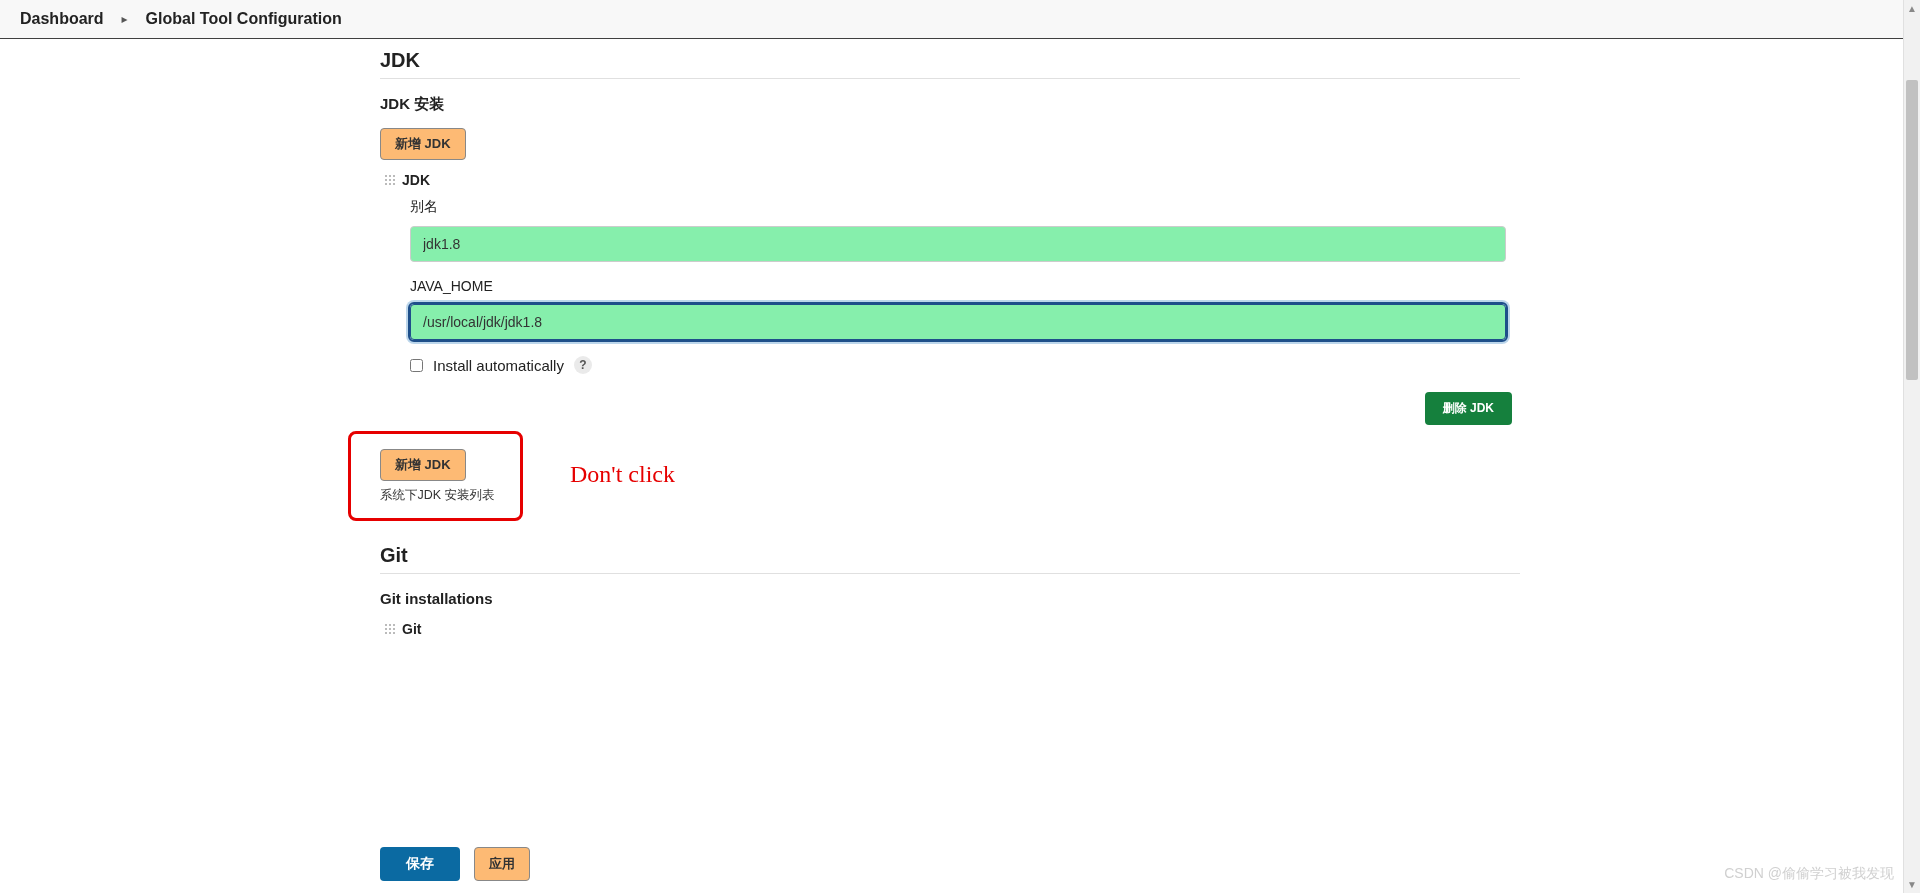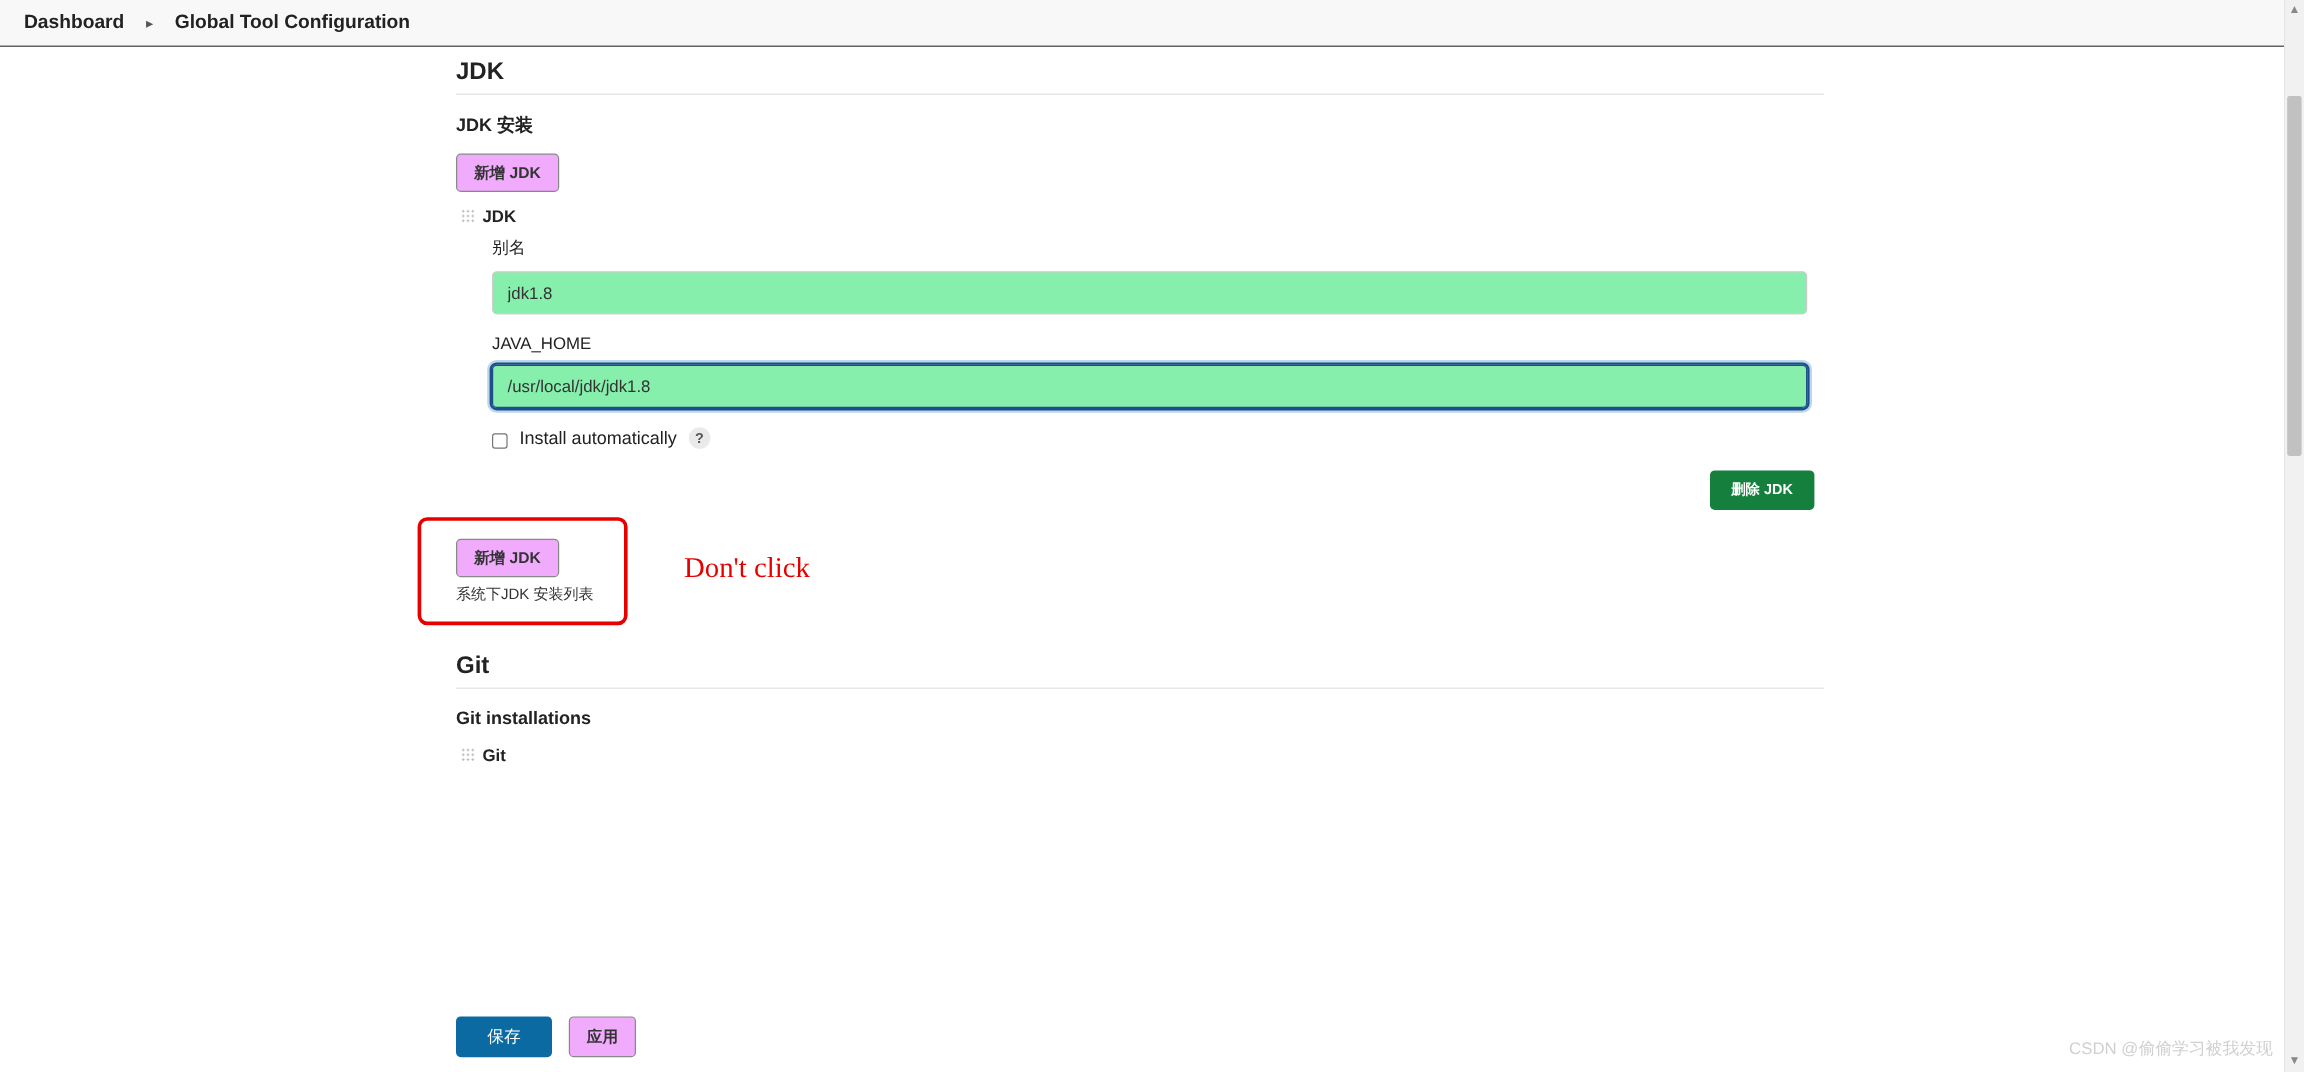--- a/index.html
+++ b/index.html
@@ -49,7 +49,7 @@
       margin-bottom: 14px;
     }
     .btn-outline {
-      background: #f0abfc;
+      background: #fdba74;
       border: 1px solid #888;
       border-radius: 4px;
       padding: 6px 14px;

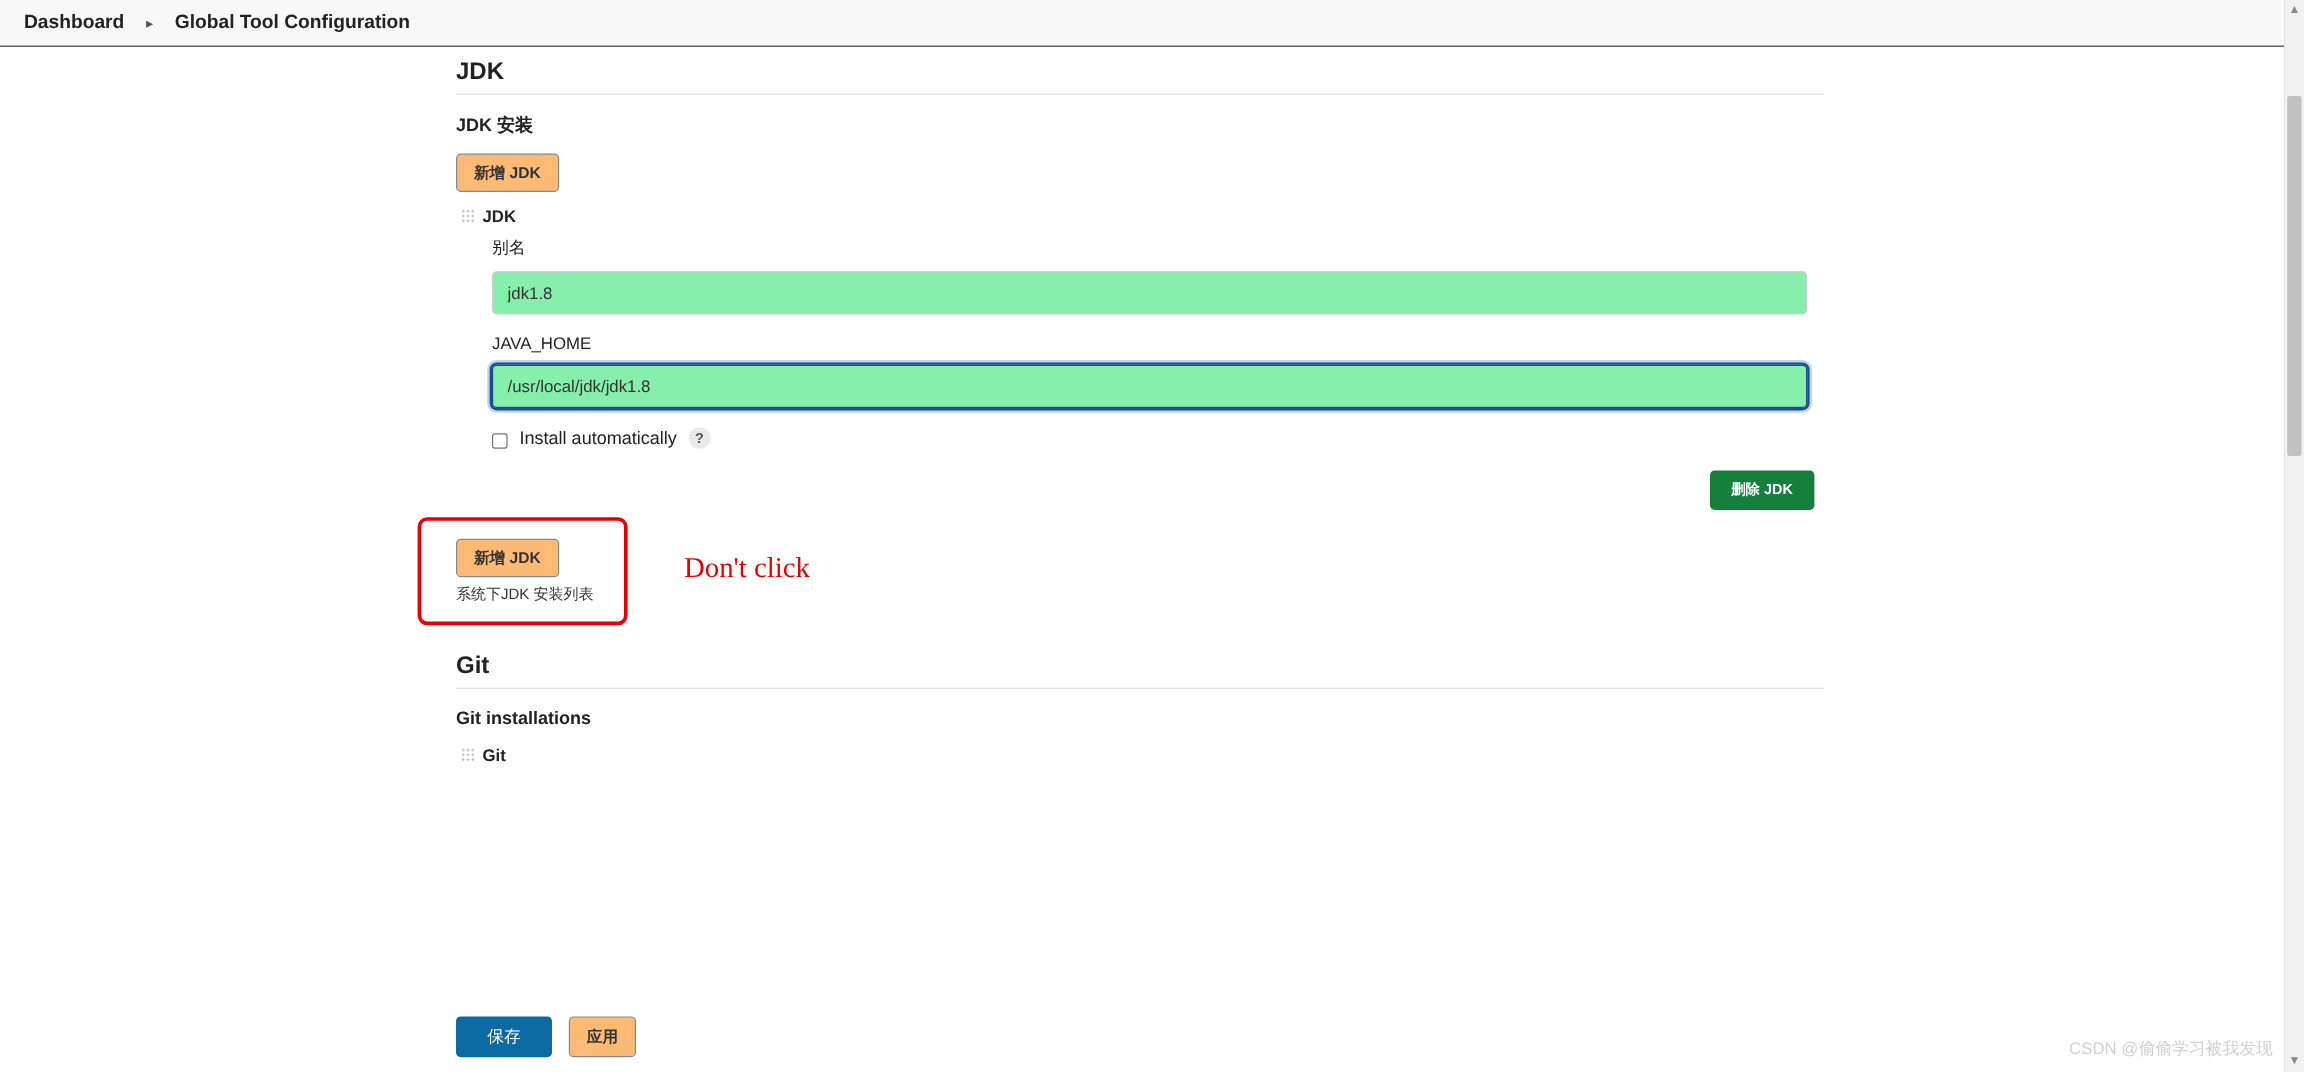--- a/index.html
+++ b/index.html
@@ -125,7 +125,7 @@
     }
     .checkbox-row {
       display: flex;
-      align-items: flex-end;
+      align-items: center;
       gap: 10px;
       margin-left: 26px;
       margin-top: 10px;

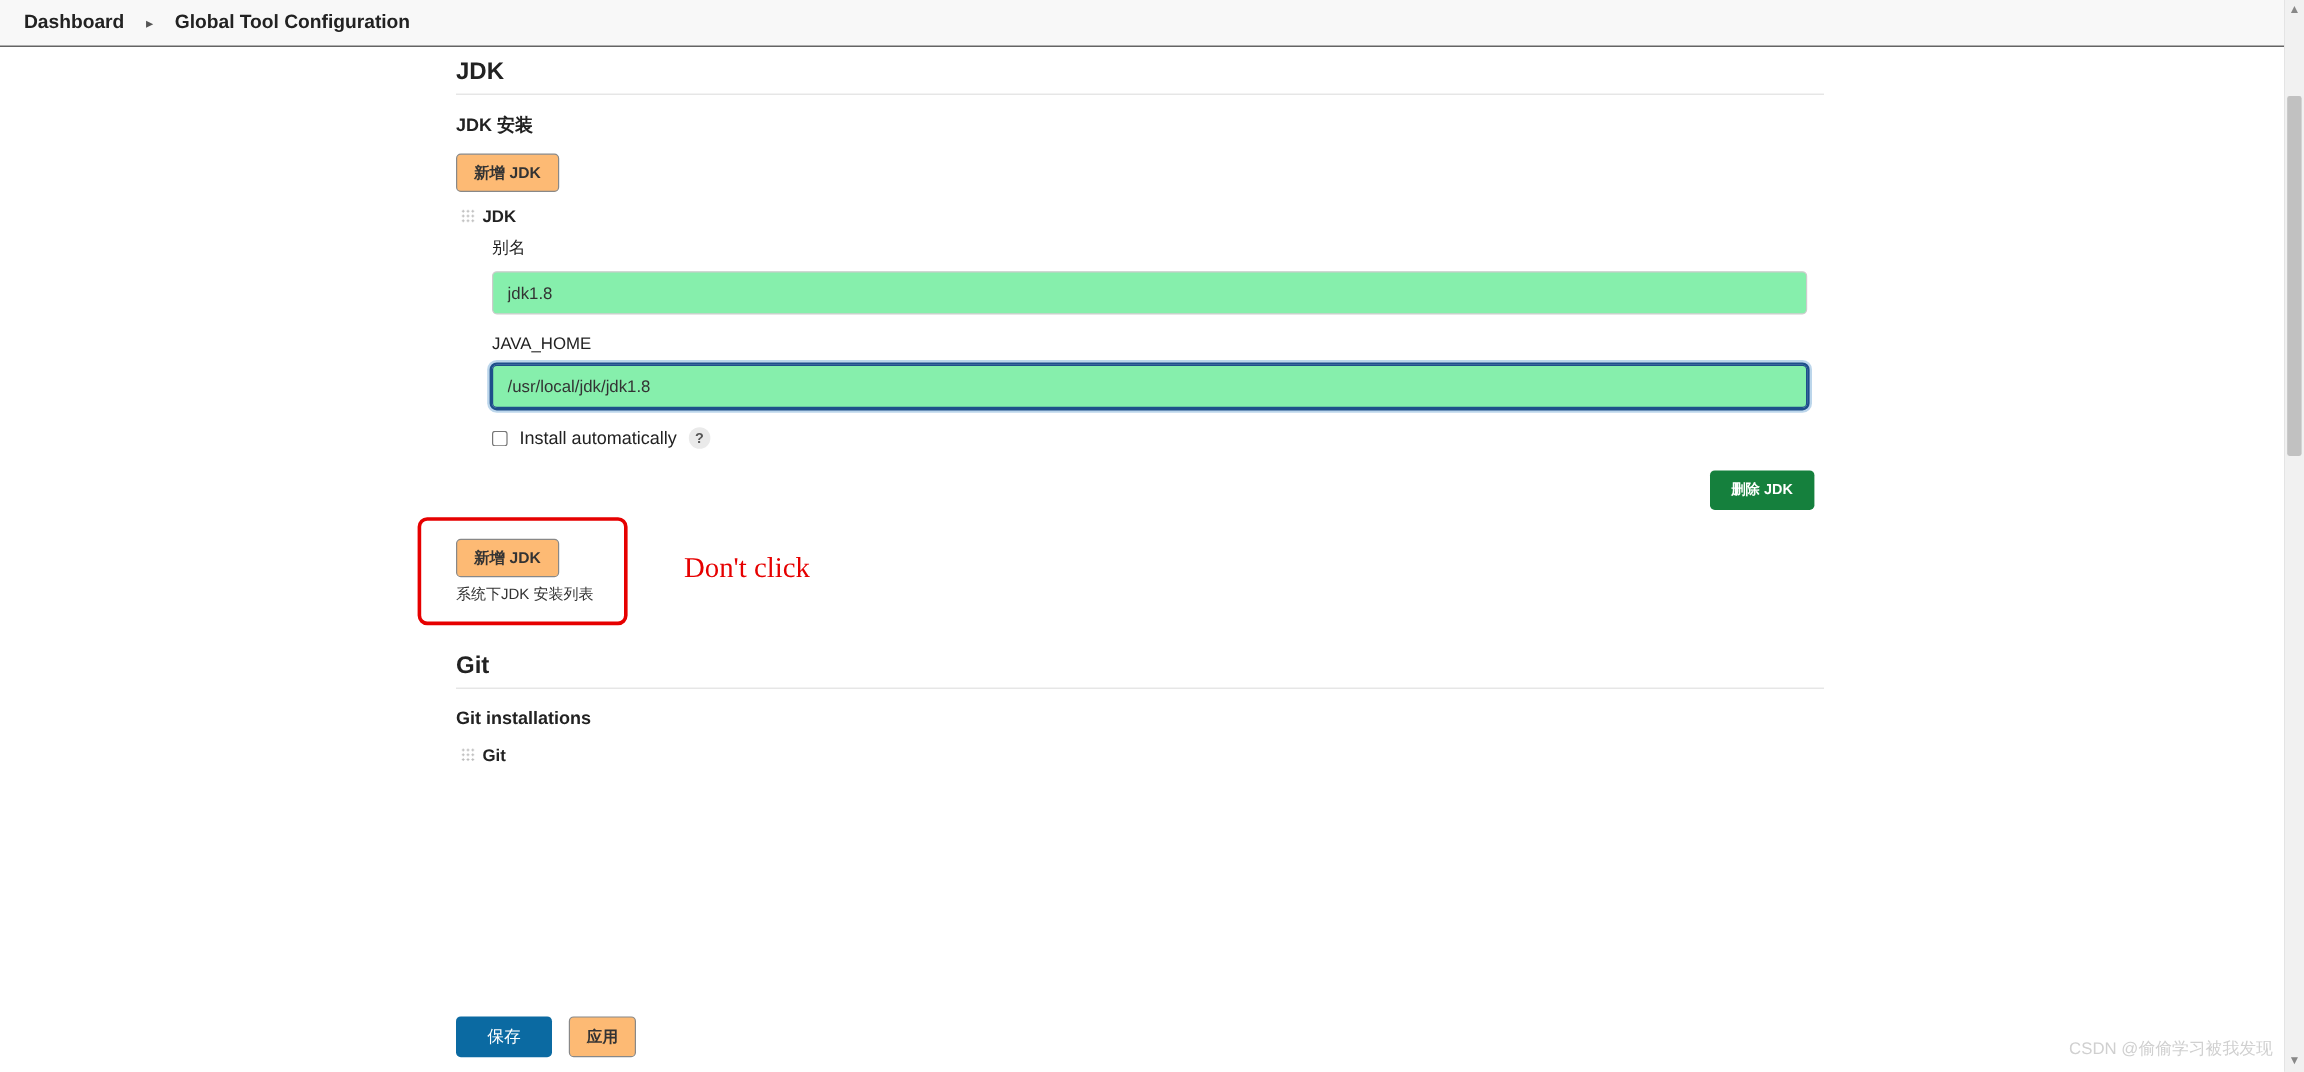--- a/index.html
+++ b/index.html
@@ -74,7 +74,7 @@
       border-radius: 4px;
       padding: 8px 26px;
       font-size: 14px;
-      font-weight: normal;
+      font-weight: bold;
       color: #fff;
       cursor: pointer;
     }

